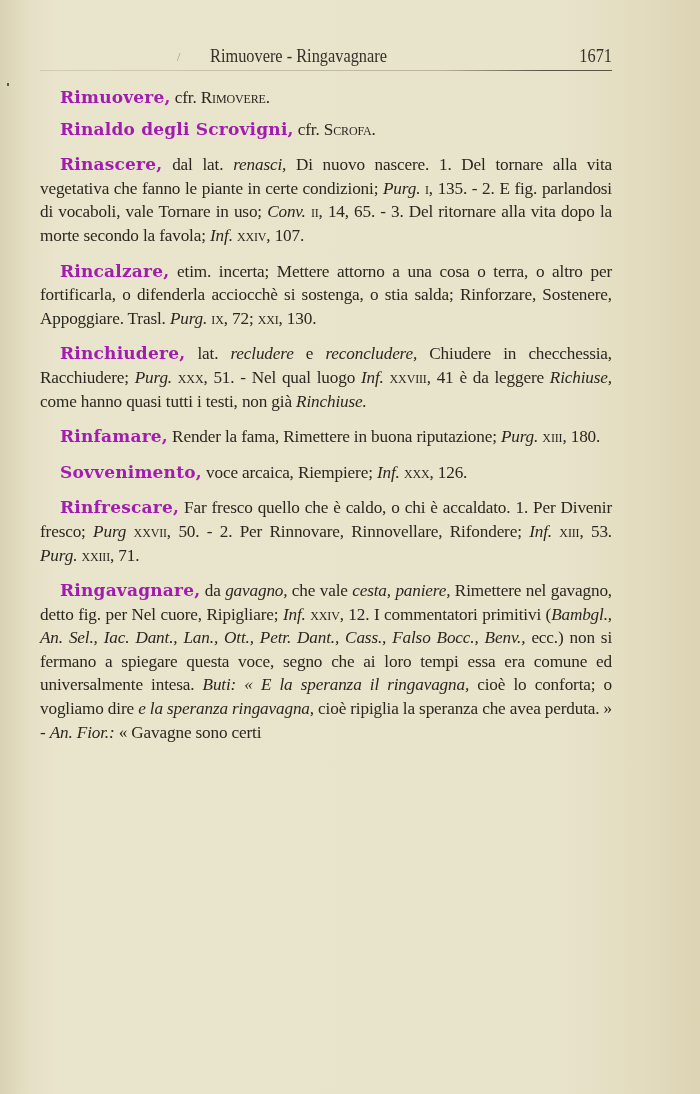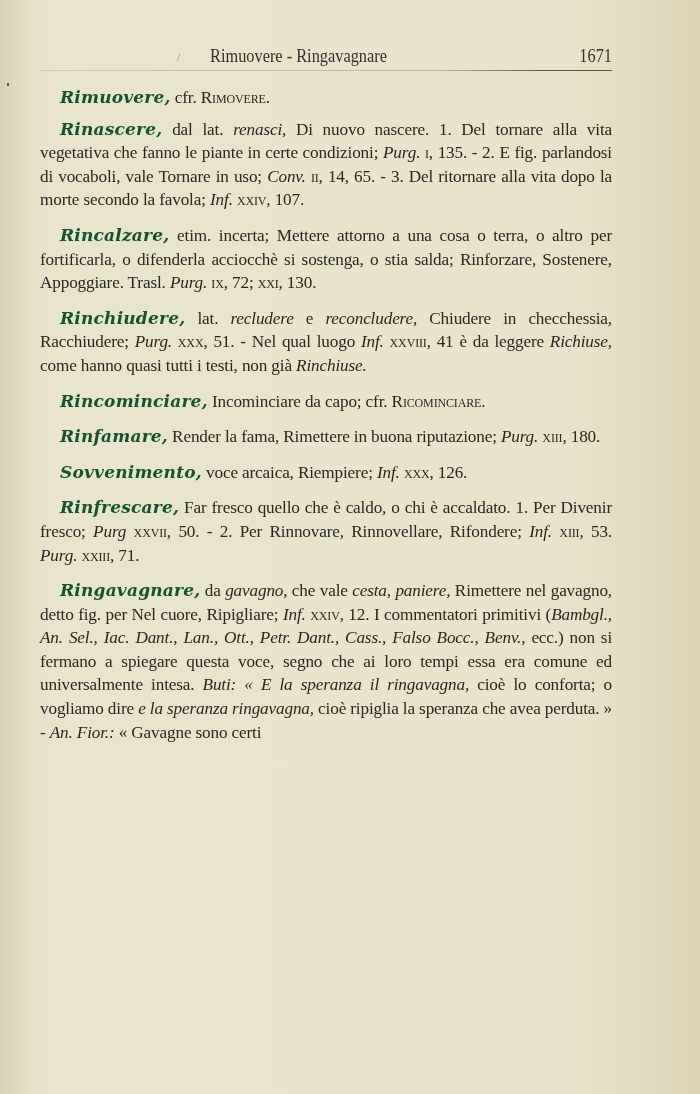--- a/index.html
+++ b/index.html
@@ -44,7 +44,7 @@
   }
   .entry .head {
     font-family: "DejaVu Serif", "Liberation Serif", serif;
-    font-weight: bold; font-size: 17px; letter-spacing: 0.2px; color: #14532d; font-style: italic;
+    font-weight: bold; font-size: 17px; letter-spacing: 0.2px; color: #a21caf;
   }
   .entry i { font-style: italic; }
   .sc { font-variant: small-caps; }

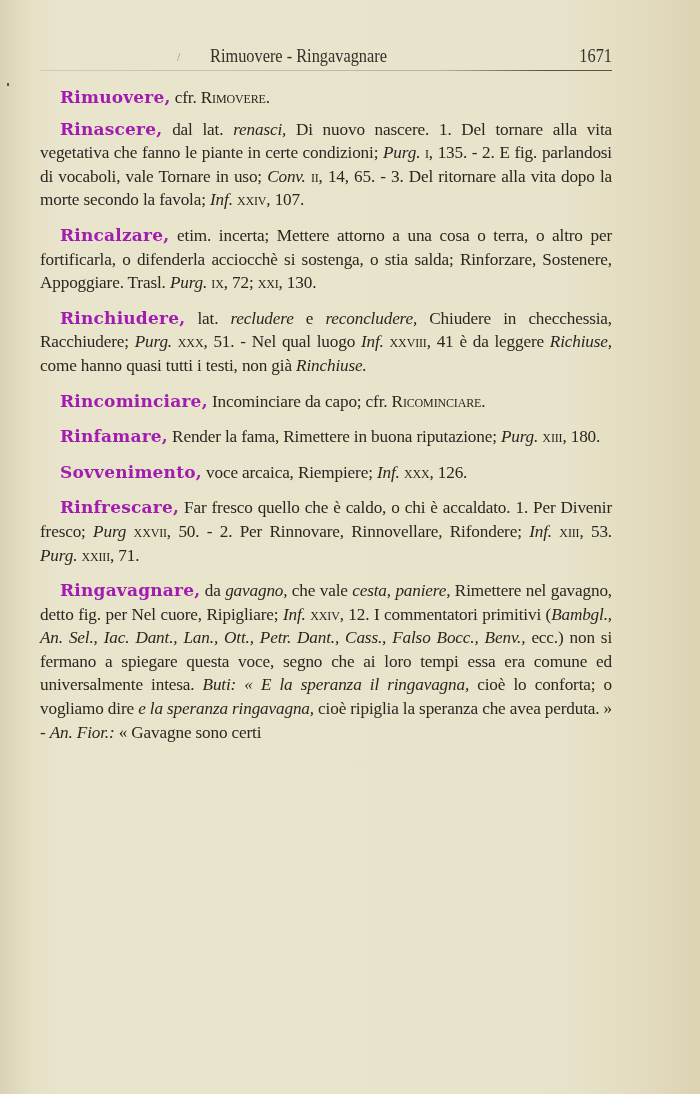--- a/index.html
+++ b/index.html
@@ -64,6 +64,7 @@
 
   <div class="content" id="entries">
       <p class="entry" style="margin-bottom: 8px;"><span class="head">Rimuovere,</span><span class="body-text"><span> cfr. </span><span class="sc">Rimovere</span><span>.</span></span></p>
+      <p class="entry" style="margin-bottom: 12px;"><span class="head">Rinaldo degli Scrovigni,</span><span class="body-text"><span> cfr. </span><span class="sc">Scrofa</span><span>.</span></span></p>
       <p class="entry" style="margin-bottom: 12px;"><span class="head">Rinascere,</span><span class="body-text"><span> dal lat. </span><i>renasci,</i><span> Di nuovo nascere. 1. Del tornare alla vita vegetativa che fanno le piante in certe condizioni; </span><i>Purg.</i><span> </span><span class="sc">i</span><span>, 135. - 2. E fig. parlandosi di vocaboli, vale Tornare in uso; </span><i>Conv.</i><span> </span><span class="sc">ii</span><span>, 14, 65. - 3. Del ritornare alla vita dopo la morte secondo la favola; </span><i>Inf.</i><span> </span><span class="sc">xxiv</span><span>, 107.</span></span></p>
       <p class="entry" style="margin-bottom: 12px;"><span class="head">Rincalzare,</span><span class="body-text"><span> etim. incerta; Mettere attorno a una cosa o terra, o altro per fortificarla, o difenderla acciocchè si sostenga, o stia salda; Rinforzare, Sostenere, Appoggiare. Trasl. </span><i>Purg.</i><span> </span><span class="sc">ix</span><span>, 72; </span><span class="sc">xxi</span><span>, 130.</span></span></p>
       <p class="entry" style="margin-bottom: 12px;"><span class="head">Rinchiudere,</span><span class="body-text"><span> lat. </span><i>recludere</i><span> e </span><i>reconcludere,</i><span> Chiudere in checchessia, Racchiudere; </span><i>Purg.</i><span> </span><span class="sc">xxx</span><span>, 51. - Nel qual luogo </span><i>Inf.</i><span> </span><span class="sc">xxviii</span><span>, 41 è da leggere </span><i>Richiuse,</i><span> come hanno quasi tutti i testi, non già </span><i>Rinchiuse.</i></span></p>

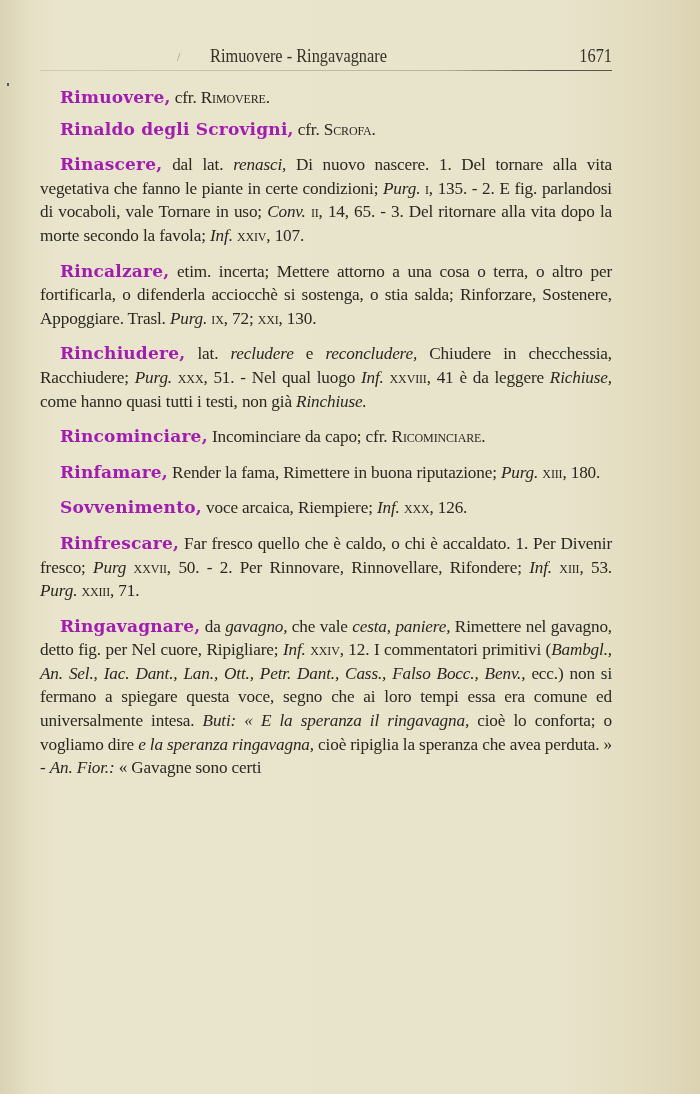--- a/index.html
+++ b/index.html
@@ -68,7 +68,6 @@
       <p class="entry" style="margin-bottom: 12px;"><span class="head">Rinascere,</span><span class="body-text"><span> dal lat. </span><i>renasci,</i><span> Di nuovo nascere. 1. Del tornare alla vita vegetativa che fanno le piante in certe condizioni; </span><i>Purg.</i><span> </span><span class="sc">i</span><span>, 135. - 2. E fig. parlandosi di vocaboli, vale Tornare in uso; </span><i>Conv.</i><span> </span><span class="sc">ii</span><span>, 14, 65. - 3. Del ritornare alla vita dopo la morte secondo la favola; </span><i>Inf.</i><span> </span><span class="sc">xxiv</span><span>, 107.</span></span></p>
       <p class="entry" style="margin-bottom: 12px;"><span class="head">Rincalzare,</span><span class="body-text"><span> etim. incerta; Mettere attorno a una cosa o terra, o altro per fortificarla, o difenderla acciocchè si sostenga, o stia salda; Rinforzare, Sostenere, Appoggiare. Trasl. </span><i>Purg.</i><span> </span><span class="sc">ix</span><span>, 72; </span><span class="sc">xxi</span><span>, 130.</span></span></p>
       <p class="entry" style="margin-bottom: 12px;"><span class="head">Rinchiudere,</span><span class="body-text"><span> lat. </span><i>recludere</i><span> e </span><i>reconcludere,</i><span> Chiudere in checchessia, Racchiudere; </span><i>Purg.</i><span> </span><span class="sc">xxx</span><span>, 51. - Nel qual luogo </span><i>Inf.</i><span> </span><span class="sc">xxviii</span><span>, 41 è da leggere </span><i>Richiuse,</i><span> come hanno quasi tutti i testi, non già </span><i>Rinchiuse.</i></span></p>
-      <p class="entry" style="margin-bottom: 12px;"><span class="head">Rincominciare,</span><span class="body-text"><span> Incominciare da capo; cfr. </span><span class="sc">Ricominciare</span><span>.</span></span></p>
       <p class="entry" style="margin-bottom: 12px;"><span class="head">Rinfamare,</span><span class="body-text"><span> Render la fama, Rimettere in buona riputazione; </span><i>Purg.</i><span> </span><span class="sc">xiii</span><span>, 180.</span></span></p>
       <p class="entry" style="margin-bottom: 12px;"><span class="head">Sovvenimento,</span><span class="body-text"><span> voce arcaica, Riempiere; </span><i>Inf.</i><span> </span><span class="sc">xxx</span><span>, 126.</span></span></p>
       <p class="entry" style="margin-bottom: 12px;"><span class="head">Rinfrescare,</span><span class="body-text"><span> Far fresco quello che è caldo, o chi è accaldato. 1. Per Divenir fresco; </span><i>Purg</i><span> </span><span class="sc">xxvii</span><span>, 50. - 2. Per Rinnovare, Rinnovellare, Rifondere; </span><i>Inf.</i><span> </span><span class="sc">xiii</span><span>, 53. </span><i>Purg.</i><span> </span><span class="sc">xxiii</span><span>, 71.</span></span></p>

